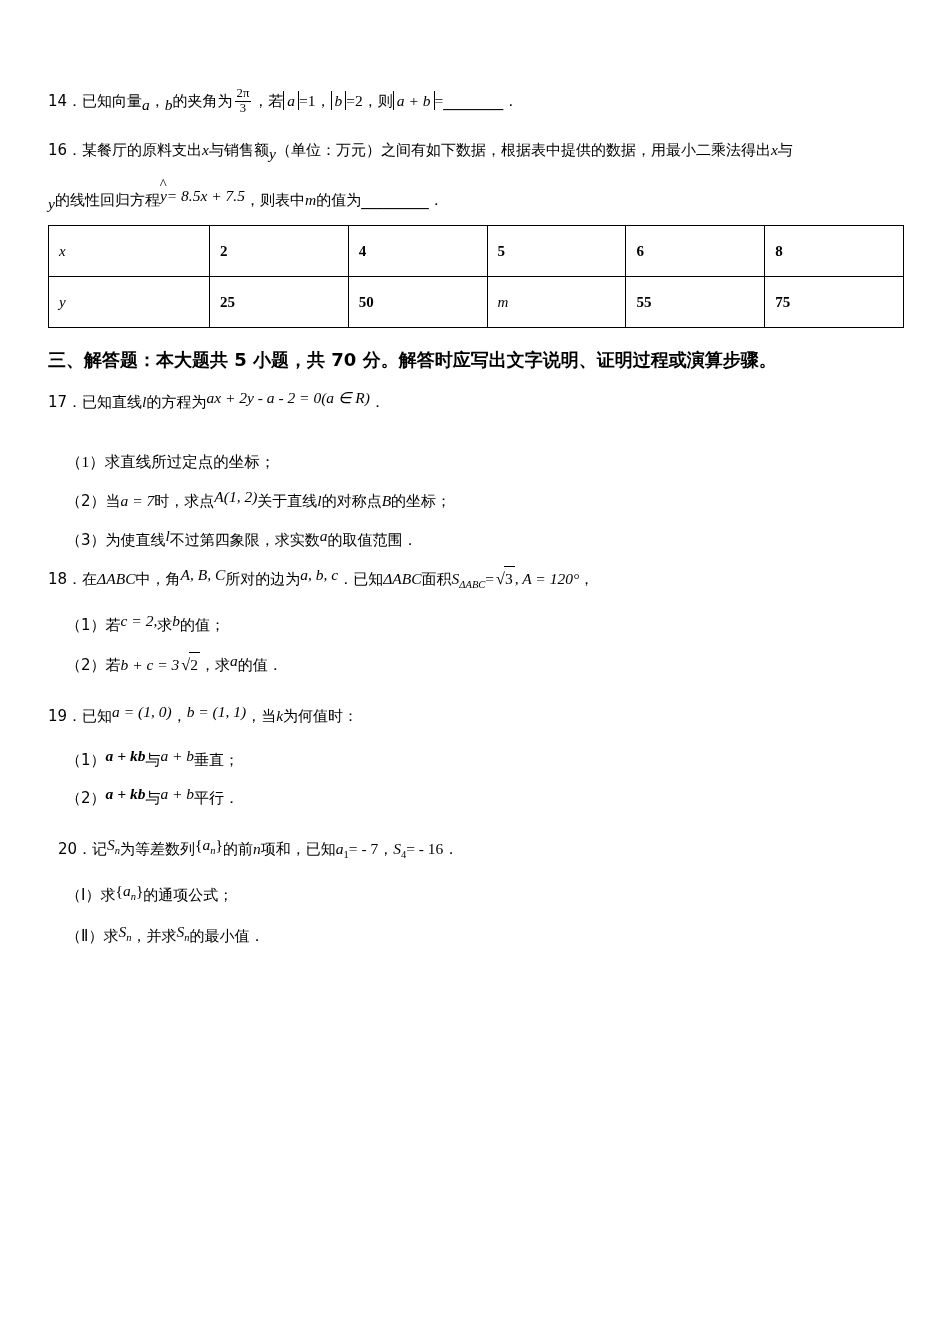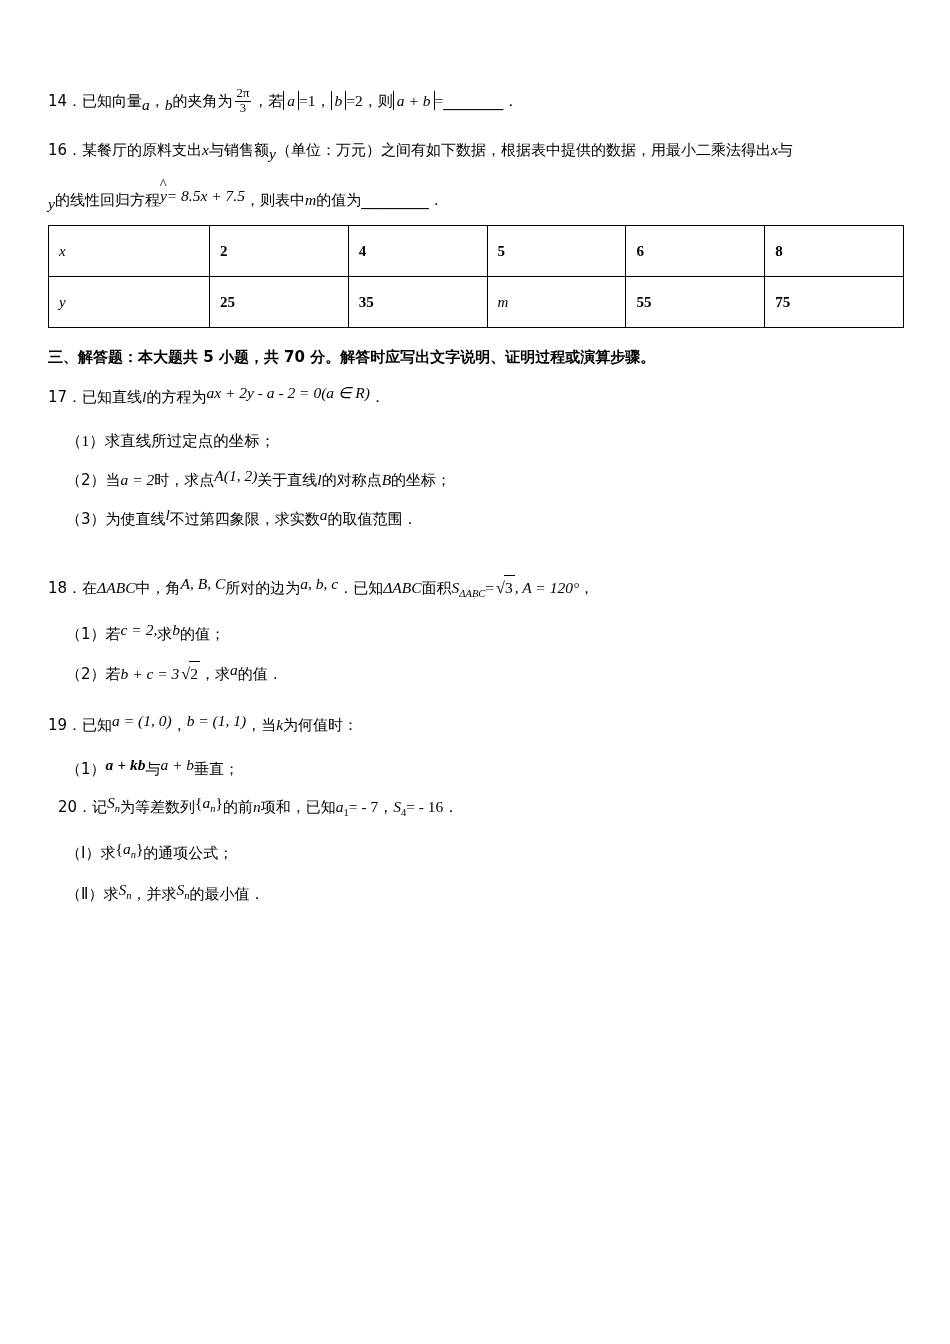--- a/index.html
+++ b/index.html
@@ -167,7 +167,7 @@
       <tr>
         <td class="lab">y</td>
         <td class="val">25</td>
-        <td class="val">35</td>
+        <td class="val">50</td>
         <td class="val-i">m</td>
         <td class="val">55</td>
         <td class="val">75</td>

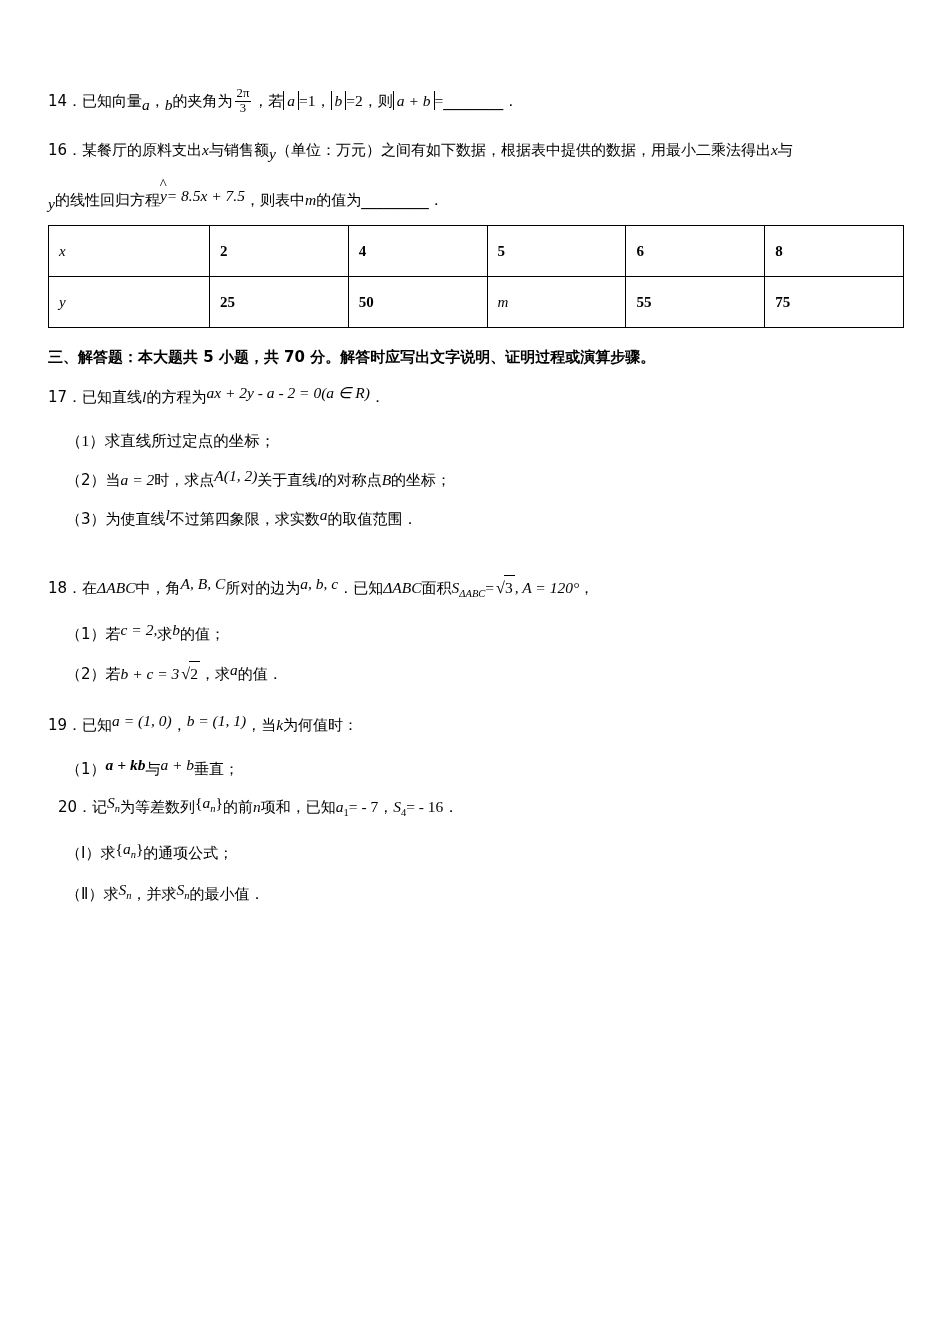--- a/index.html
+++ b/index.html
@@ -132,7 +132,7 @@
   .section-head {
     font-family: "DejaVu Sans", sans-serif;
     font-weight: bold;
-    font-size: 15px;
+    font-size: 18px;
     margin: 2px 0 18px 0;
   }
 </style>

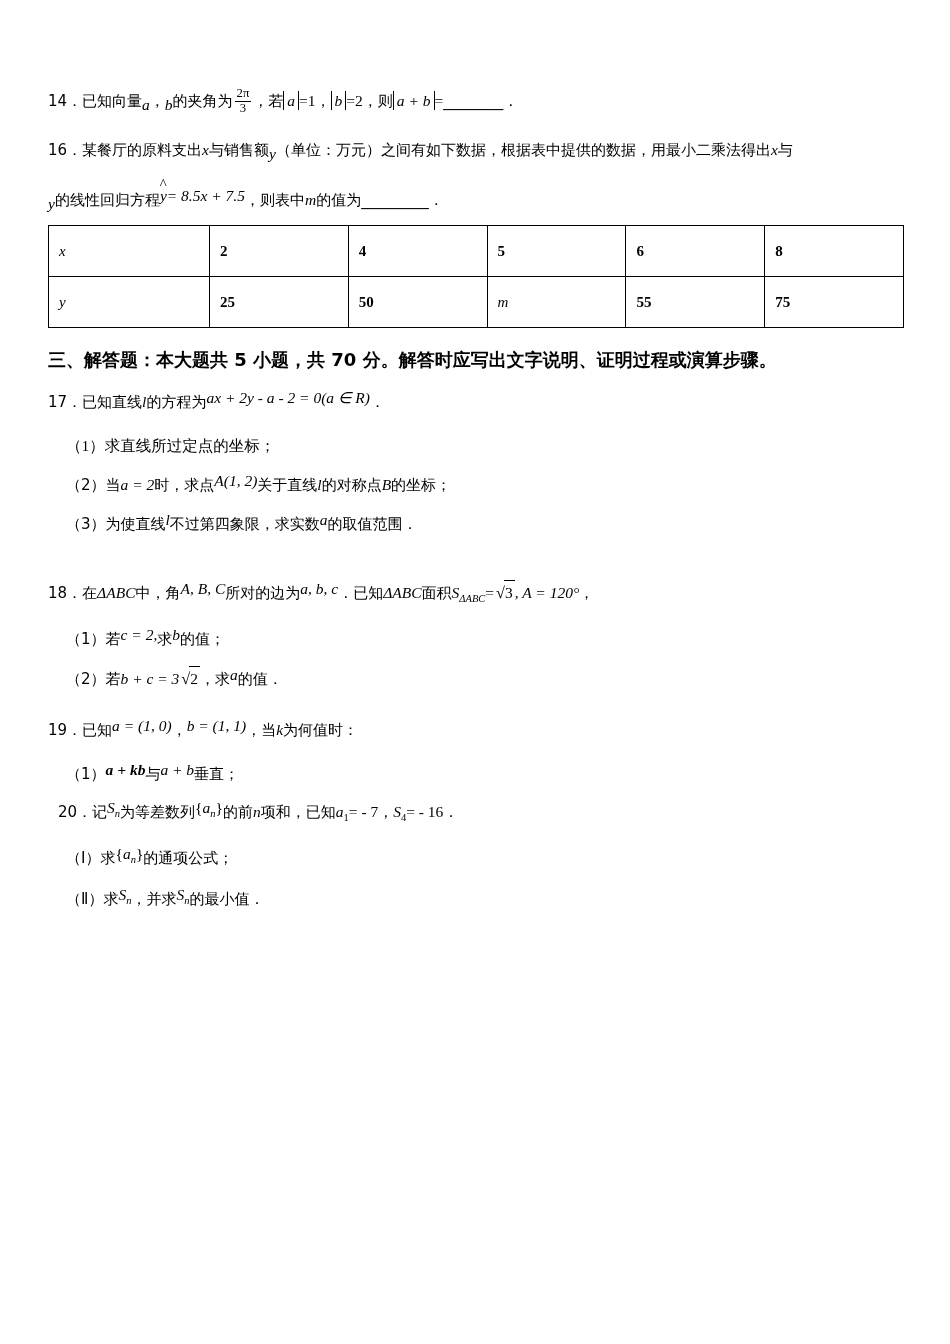--- a/index.html
+++ b/index.html
@@ -177,7 +177,7 @@
 
     <div class="section-head">三、解答题：本大题共 5 小题，共 70 分。解答时应写出文字说明、证明过程或演算步骤。</div>
 
-    <div class="q" style="margin-bottom:20px;">
+    <div class="q" style="margin-bottom:36px;">
       <span class="cn">17．</span><span class="cn">已知直线</span><span class="mi">l</span><span class="cn">的方程为</span><span class="mi raise">ax + 2y - a - 2 = 0(a ∈ R)</span><span class="cn">．</span>
     </div>
     <div class="sub">（1）求直线所过定点的坐标；</div>

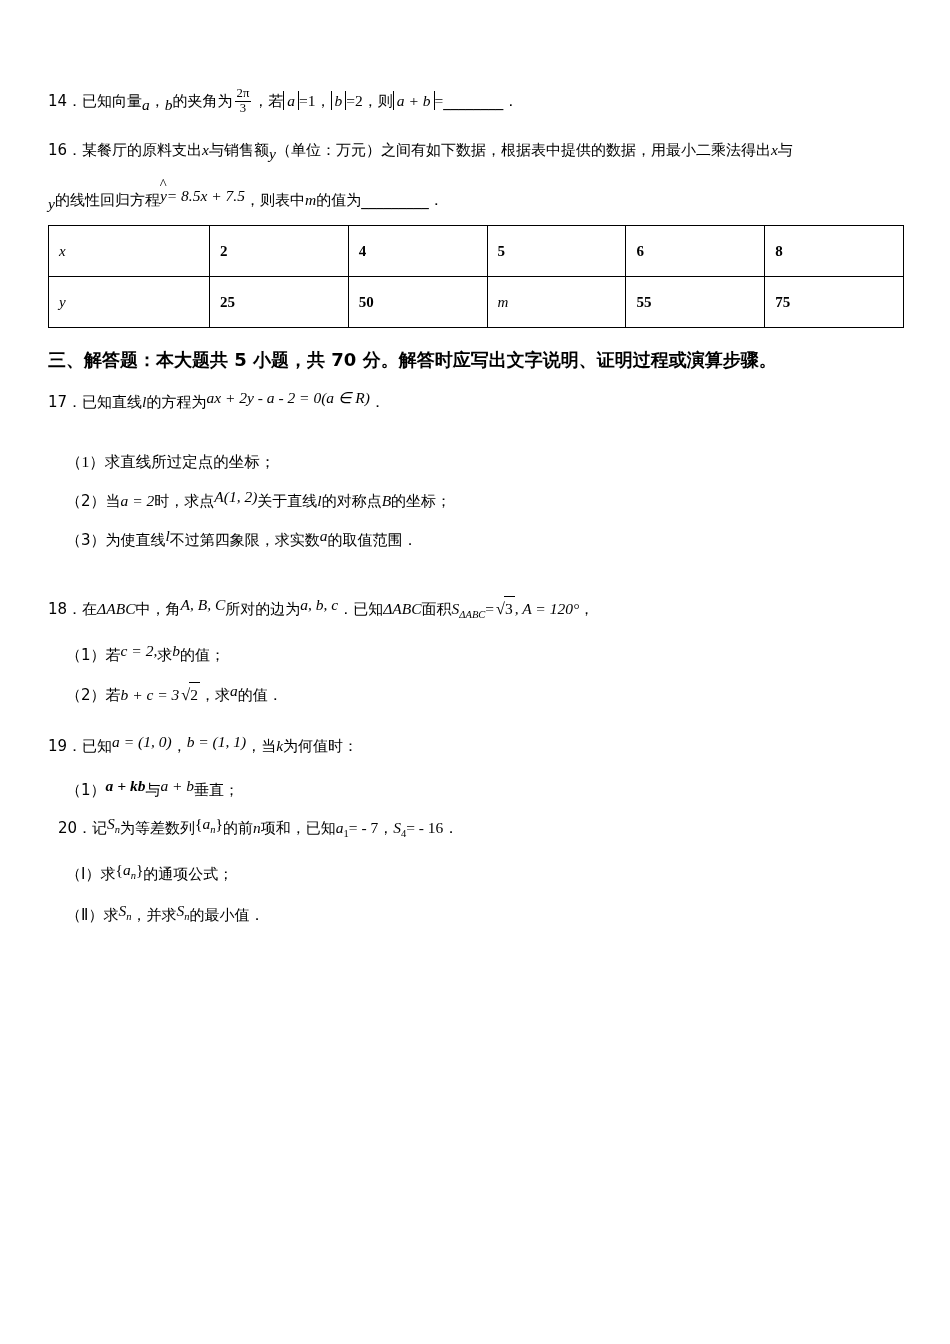--- a/index.html
+++ b/index.html
@@ -182,7 +182,7 @@
     </div>
     <div class="sub">（1）求直线所过定点的坐标；</div>
     <div class="sub">
-      <span class="cn">（2）当</span><span class="mi">a = 2</span><span class="cn">时，求点</span><span class="mi raise">A(1, 2)</span><span class="cn">关于直线</span><span class="mi">l</span><span class="cn">的对称点</span><span class="mi">B</span><span class="cn">的坐标；</span>
+      <span class="cn">（2）当</span><span class="mi">a = 7</span><span class="cn">时，求点</span><span class="mi raise">A(1, 2)</span><span class="cn">关于直线</span><span class="mi">l</span><span class="cn">的对称点</span><span class="mi">B</span><span class="cn">的坐标；</span>
     </div>
     <div class="sub" style="margin-bottom:44px;">
       <span class="cn">（3）为使直线</span><span class="mi raise">l</span><span class="cn">不过第四象限，求实数</span><span class="mi raise">a</span><span class="cn">的取值范围．</span>

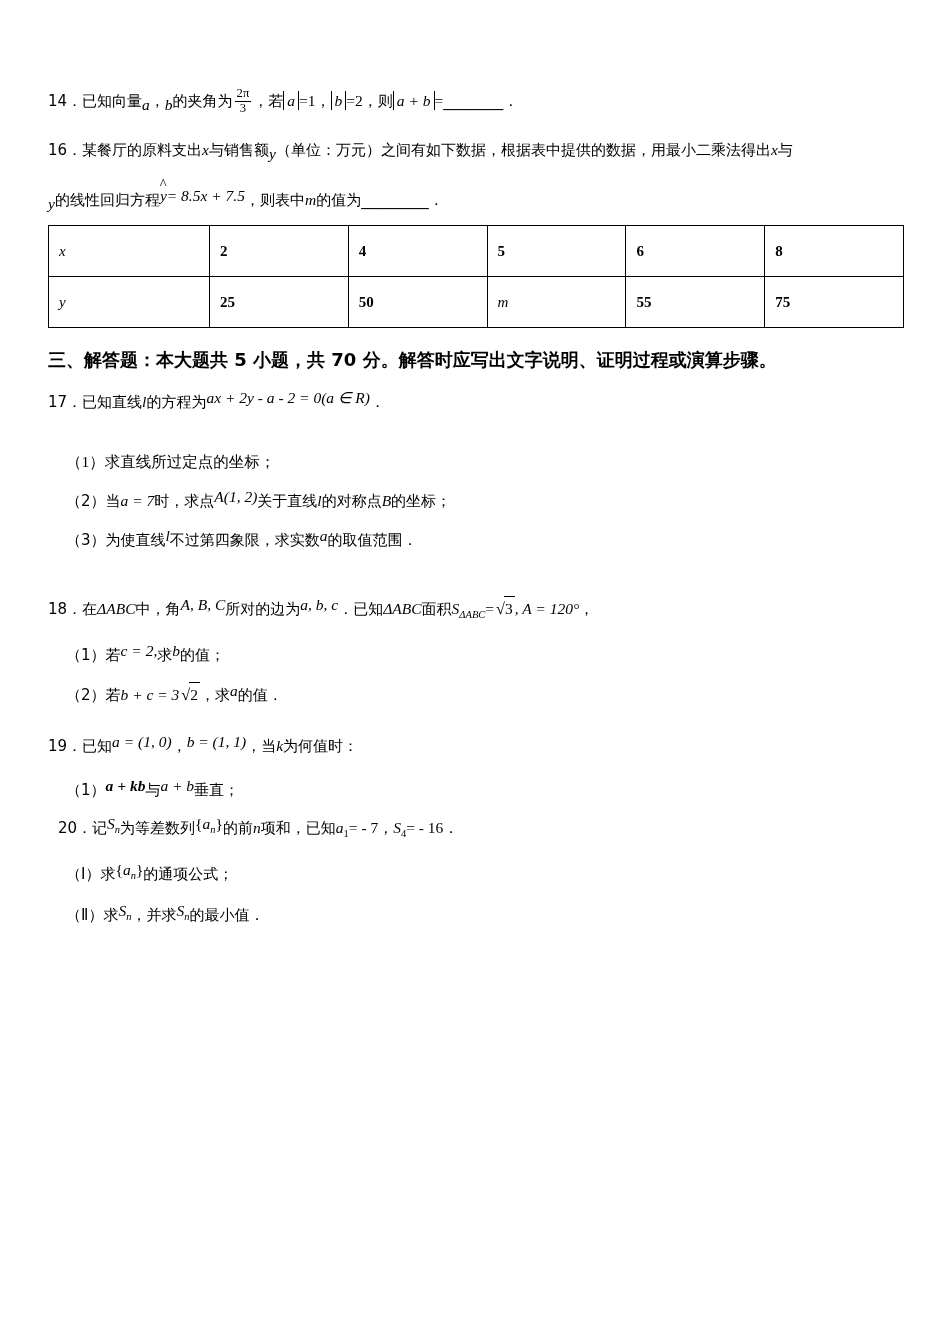--- a/index.html
+++ b/index.html
@@ -184,7 +184,7 @@
     <div class="sub">
       <span class="cn">（2）当</span><span class="mi">a = 7</span><span class="cn">时，求点</span><span class="mi raise">A(1, 2)</span><span class="cn">关于直线</span><span class="mi">l</span><span class="cn">的对称点</span><span class="mi">B</span><span class="cn">的坐标；</span>
     </div>
-    <div class="sub" style="margin-bottom:44px;">
+    <div class="sub" style="margin-bottom:14px;">
       <span class="cn">（3）为使直线</span><span class="mi raise">l</span><span class="cn">不过第四象限，求实数</span><span class="mi raise">a</span><span class="cn">的取值范围．</span>
     </div>
 

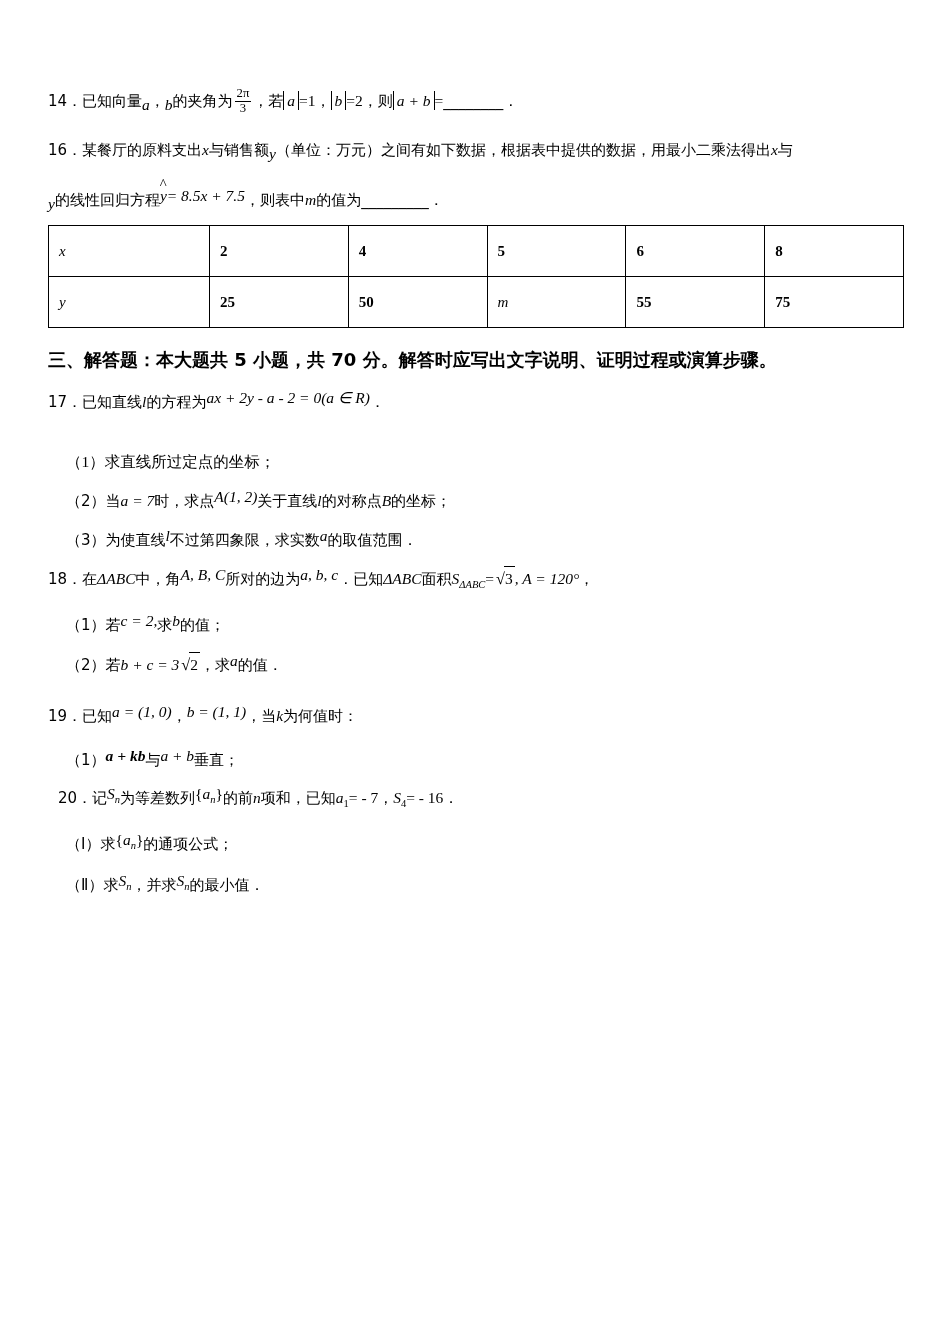--- a/index.html
+++ b/index.html
@@ -204,6 +204,9 @@
     <div class="sub">
       <span class="cn">（1）</span><span class="mb raise">a + kb</span><span class="cn">与</span><span class="mi raise">a + b</span><span class="cn">垂直；</span>
     </div>
+    <div class="sub" style="margin-bottom:26px;">
+      <span class="cn">（2）</span><span class="mb raise">a + kb</span><span class="cn">与</span><span class="mi raise">a + b</span><span class="cn">平行．</span>
+    </div>
 
     <div class="q" style="margin-bottom:20px;margin-left:10px;">
       <span class="cn">20．</span><span class="cn">记</span><span class="mi raise">S</span><span class="sub-s mi raise">n</span><span class="cn">为等差数列</span><span class="mn raise">{</span><span class="mi raise">a</span><span class="sub-s mi raise">n</span><span class="mn raise">}</span><span class="cn">的前</span><span class="mi">n</span><span class="cn">项和，已知</span><span class="mi">a</span><span class="sub-s mn">1</span><span class="mn">= - 7</span><span class="cn">，</span><span class="mi">S</span><span class="sub-s mn">4</span><span class="mn">= - 16</span><span class="cn">．</span>

